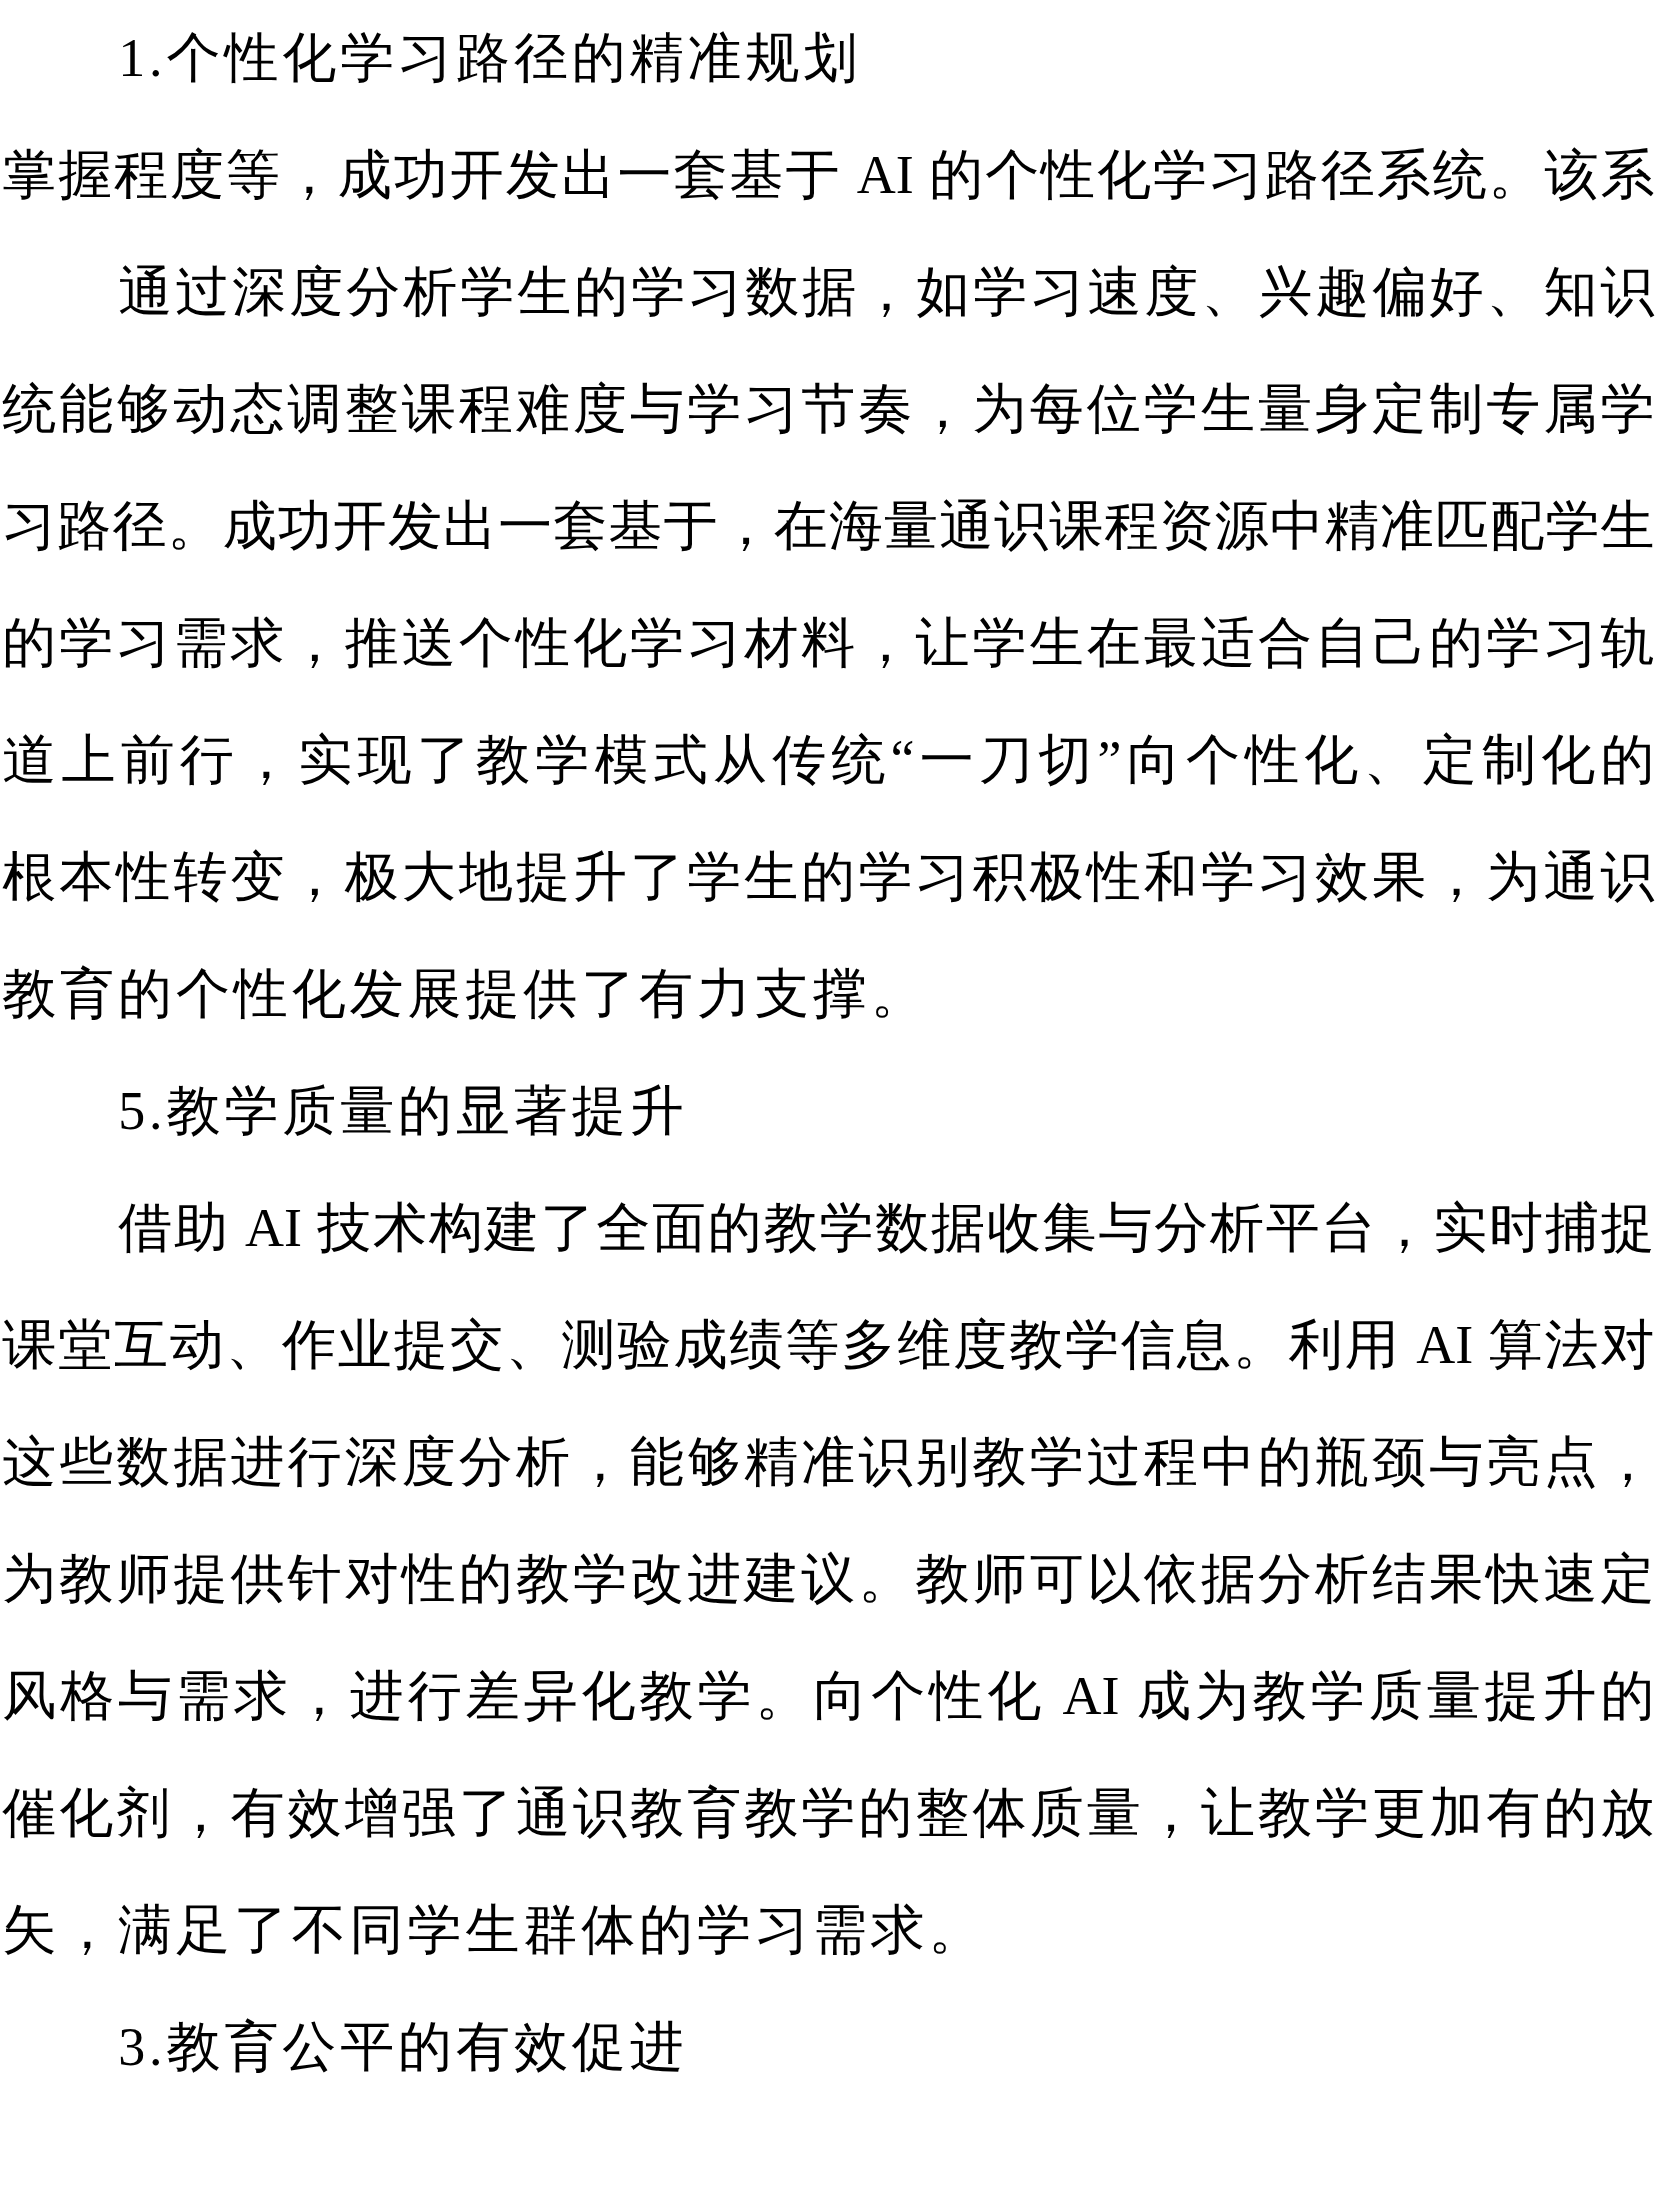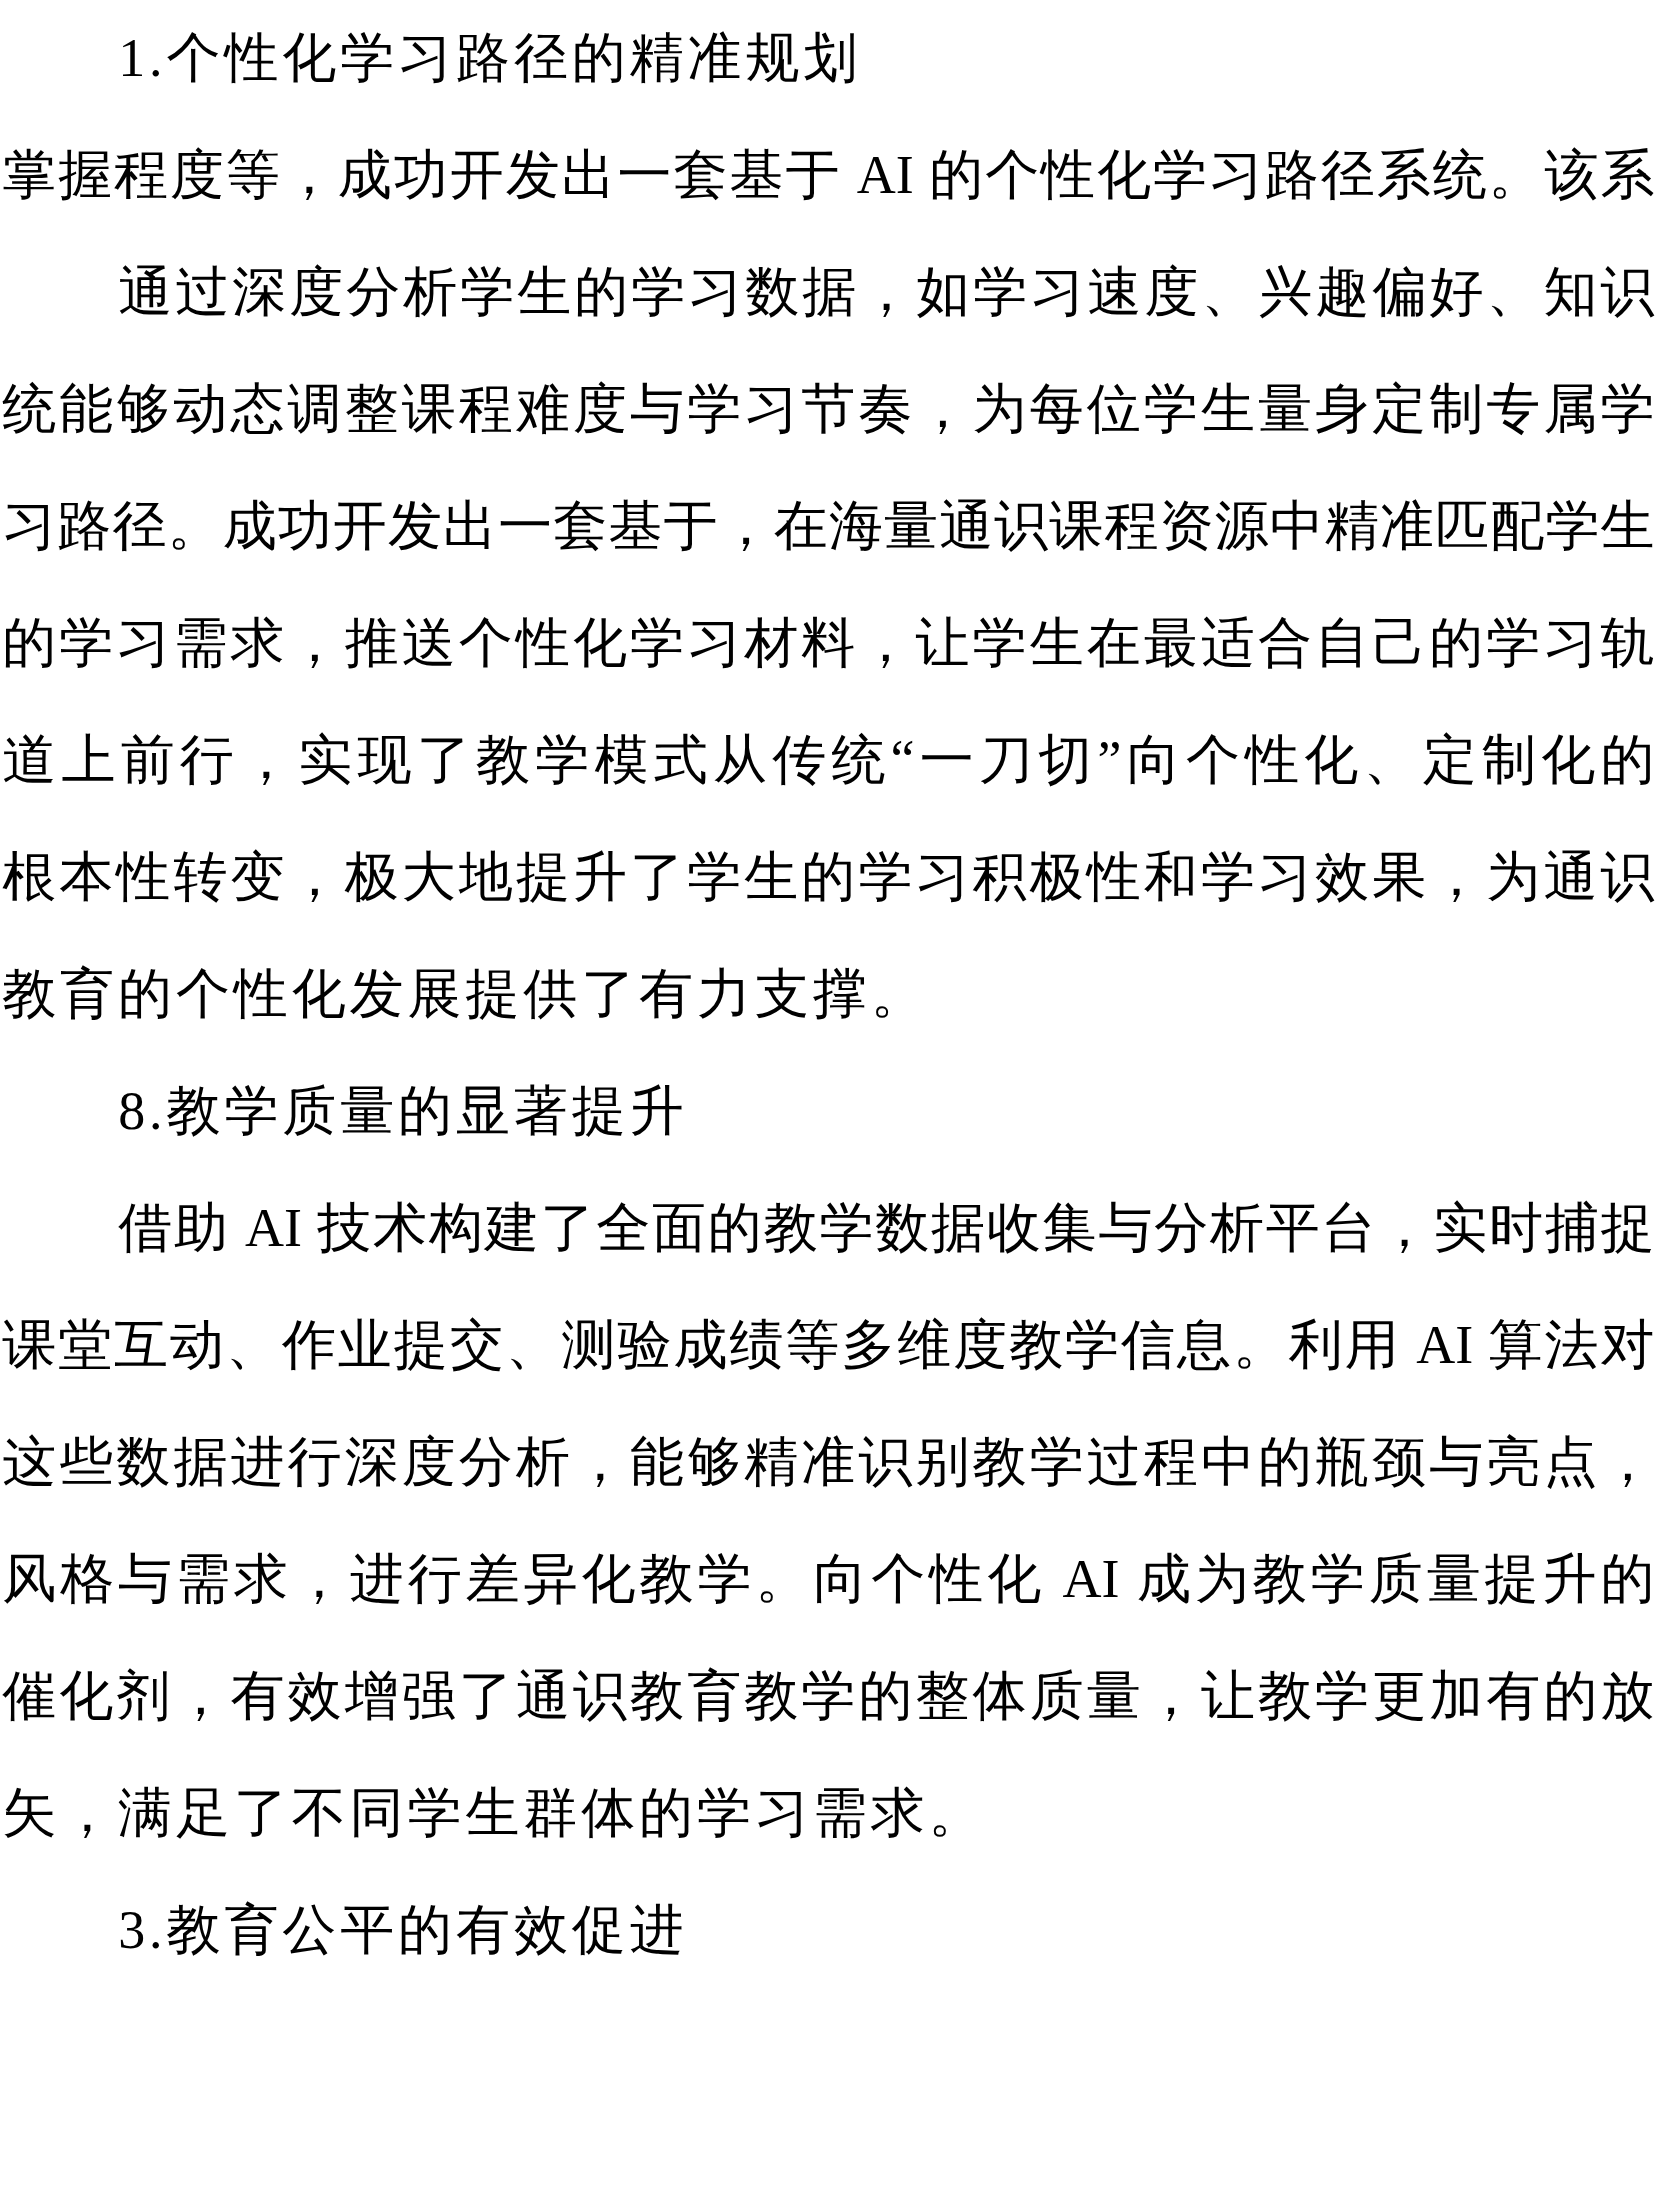--- a/index.html
+++ b/index.html
@@ -62,7 +62,7 @@
   <div class="line">道上前行，实现了教学模式从传统“一刀切”向个性化、定制化的</div>
   <div class="line">根本性转变，极大地提升了学生的学习积极性和学习效果，为通识</div>
   <div class="line end">教育的个性化发展提供了有力支撑。</div>
-  <div class="line heading">8.教学质量的显著提升</div>
+  <div class="line heading">5.教学质量的显著提升</div>
   <div class="line start">借助 AI 技术构建了全面的教学数据收集与分析平台，实时捕捉</div>
   <div class="line">课堂互动、作业提交、测验成绩等多维度教学信息。利用 AI 算法对</div>
   <div class="line">这些数据进行深度分析，能够精准识别教学过程中的瓶颈与亮点，</div>

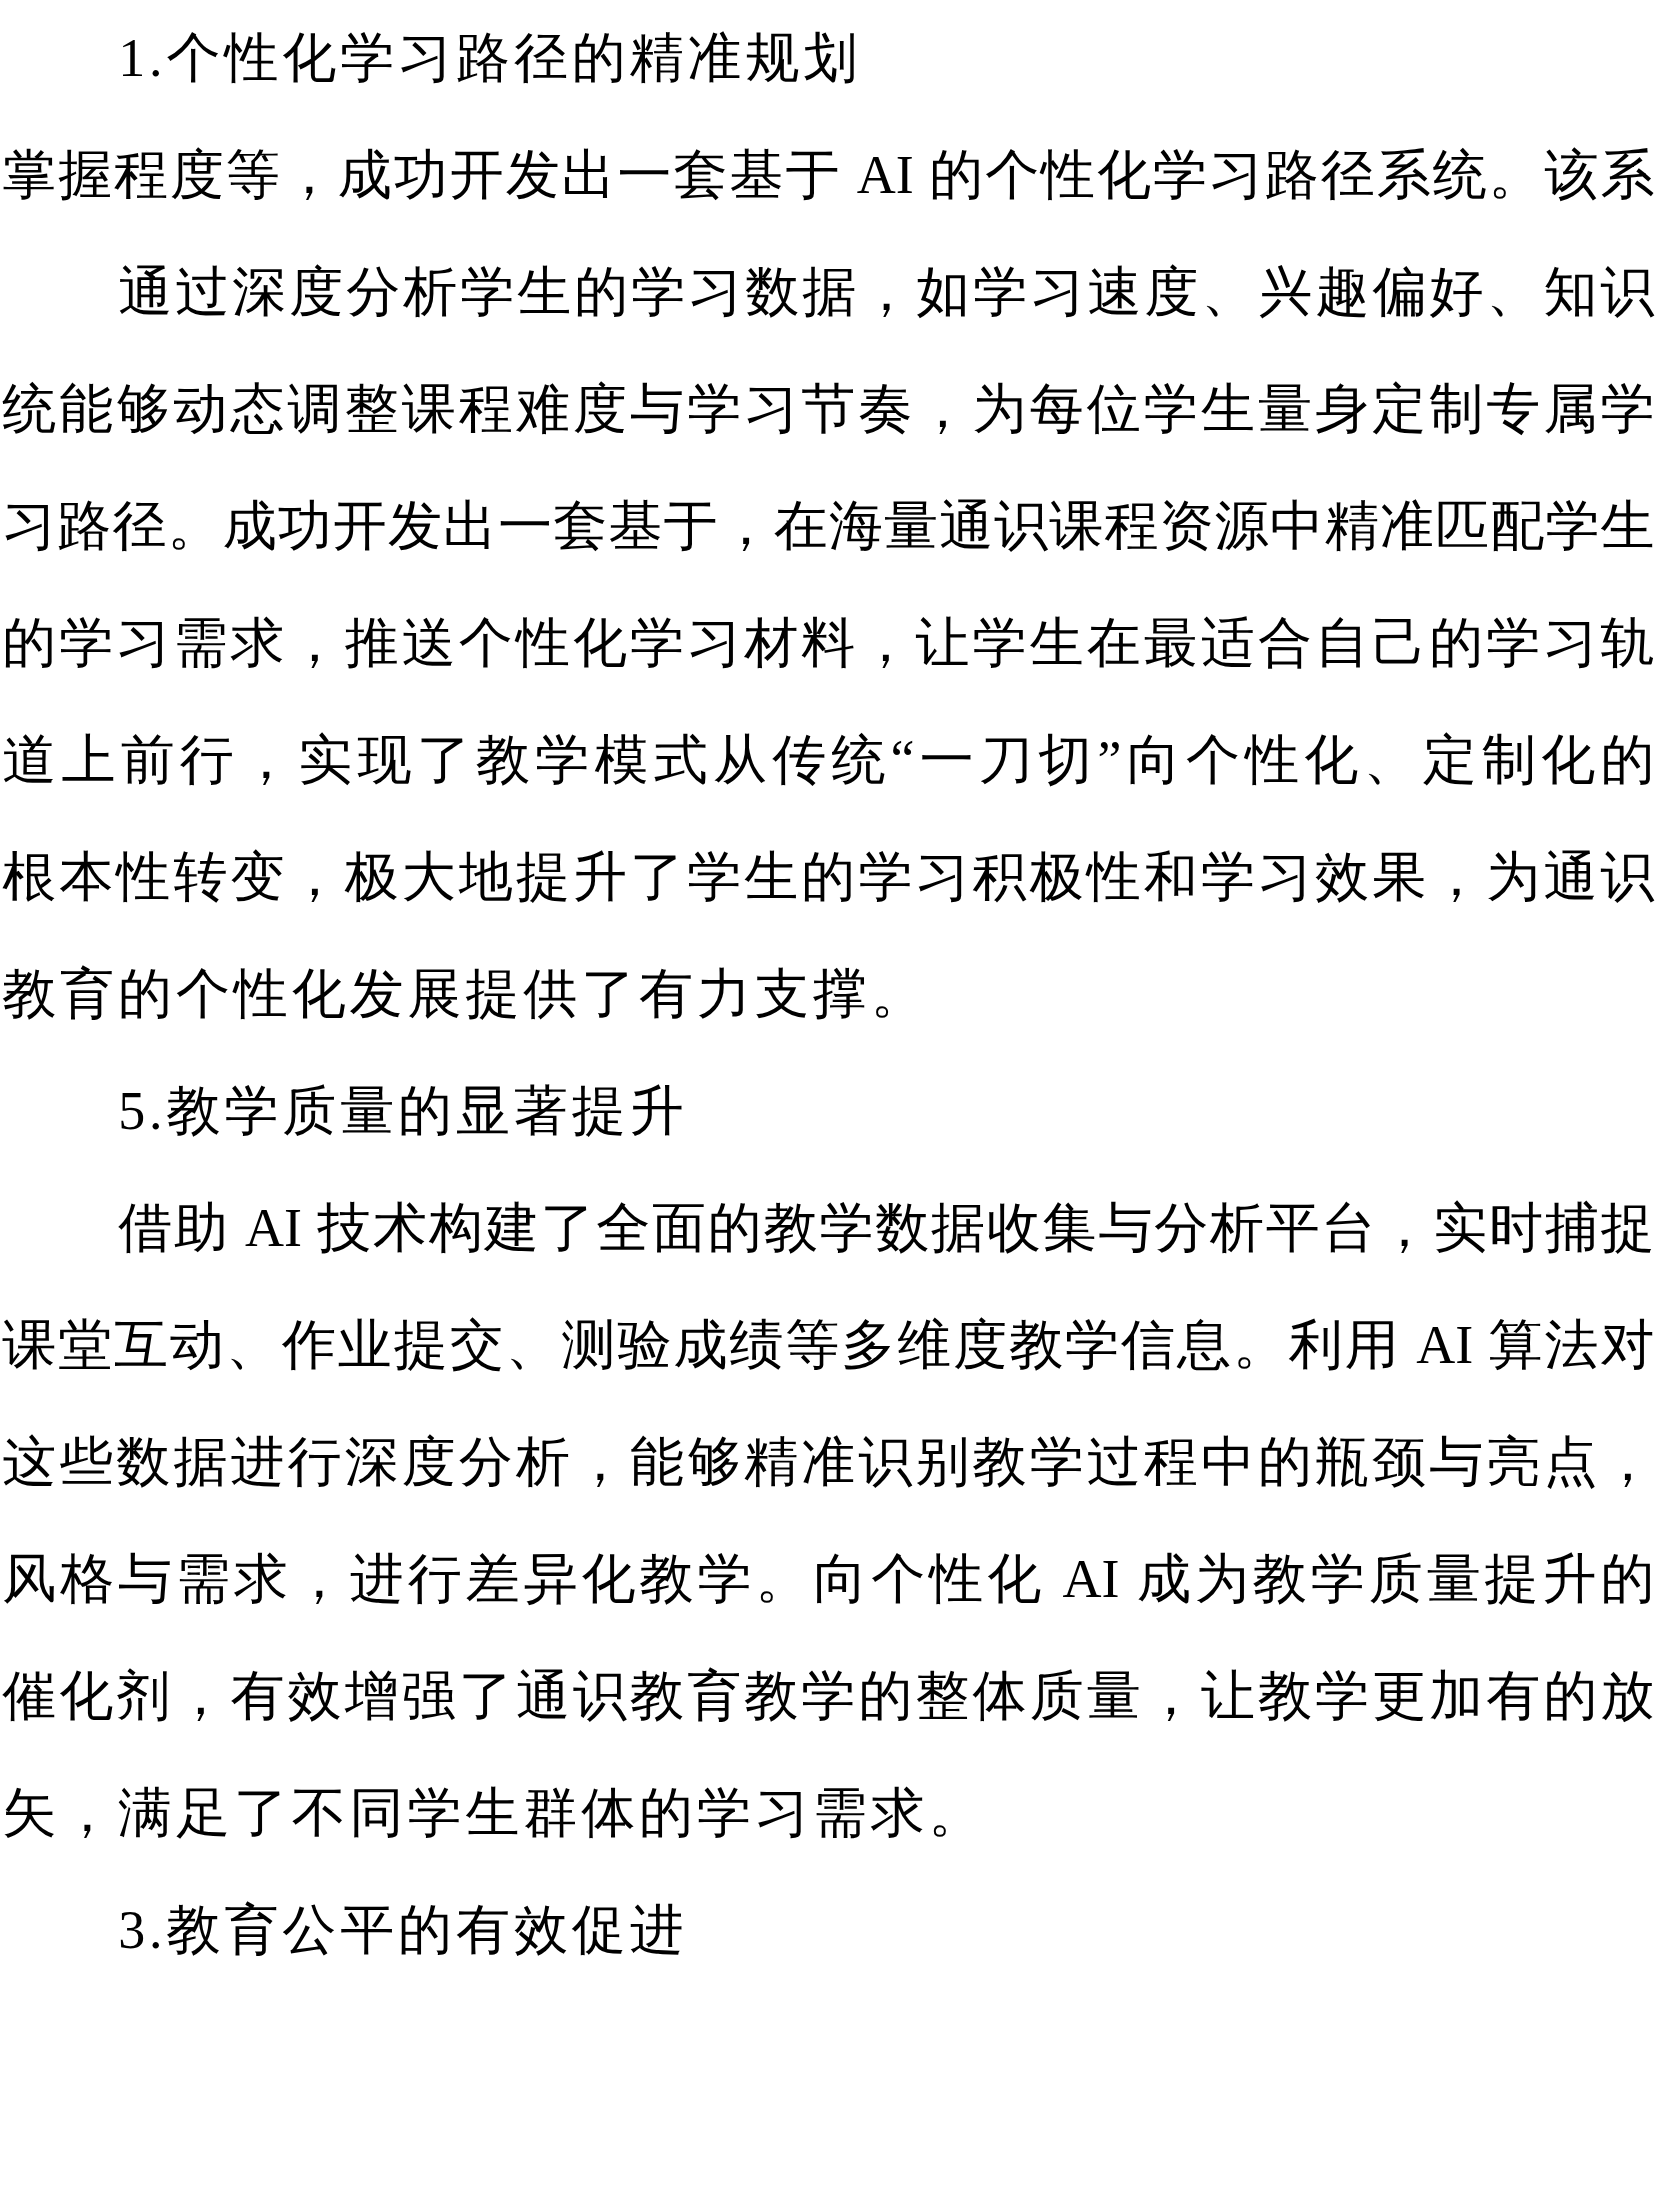--- a/index.html
+++ b/index.html
@@ -66,6 +66,7 @@
   <div class="line start">借助 AI 技术构建了全面的教学数据收集与分析平台，实时捕捉</div>
   <div class="line">课堂互动、作业提交、测验成绩等多维度教学信息。利用 AI 算法对</div>
   <div class="line">这些数据进行深度分析，能够精准识别教学过程中的瓶颈与亮点，</div>
+  <div class="line">为教师提供针对性的教学改进建议。教师可以依据分析结果快速定</div>
   <div class="line">风格与需求，进行差异化教学。向个性化 AI 成为教学质量提升的</div>
   <div class="line">催化剂，有效增强了通识教育教学的整体质量，让教学更加有的放</div>
   <div class="line end">矢，满足了不同学生群体的学习需求。</div>

